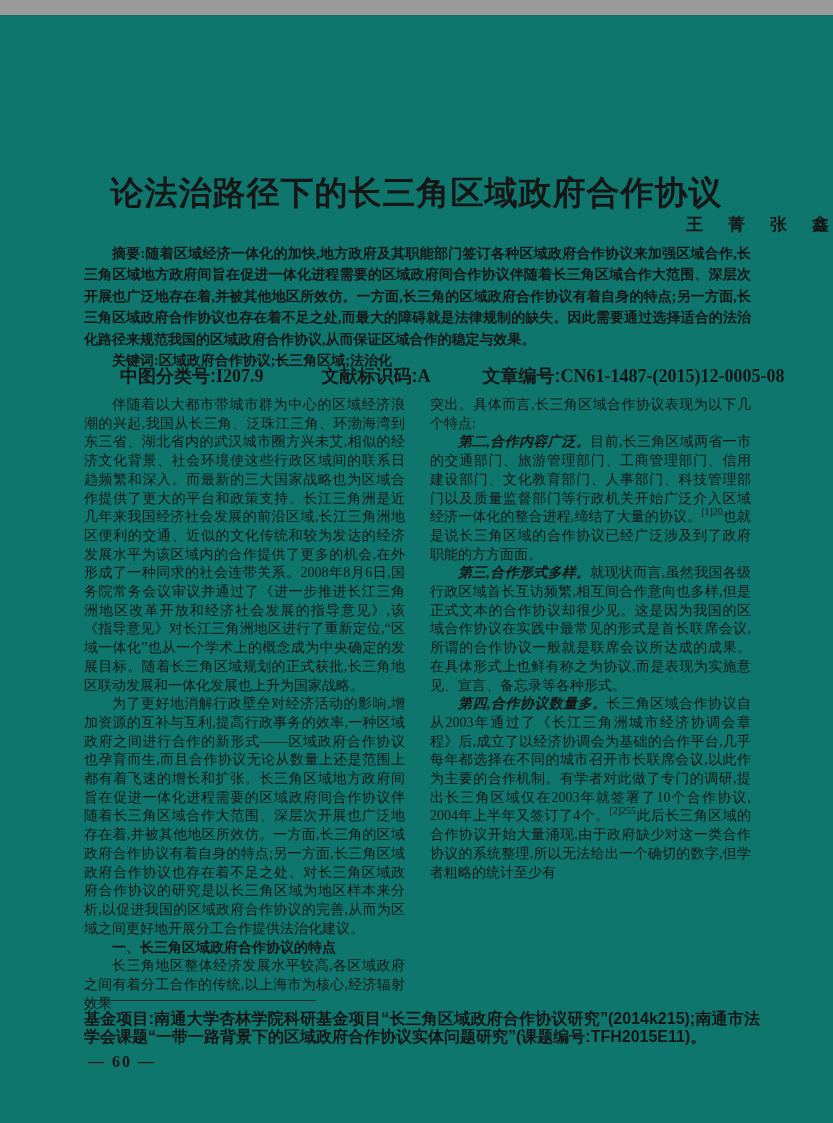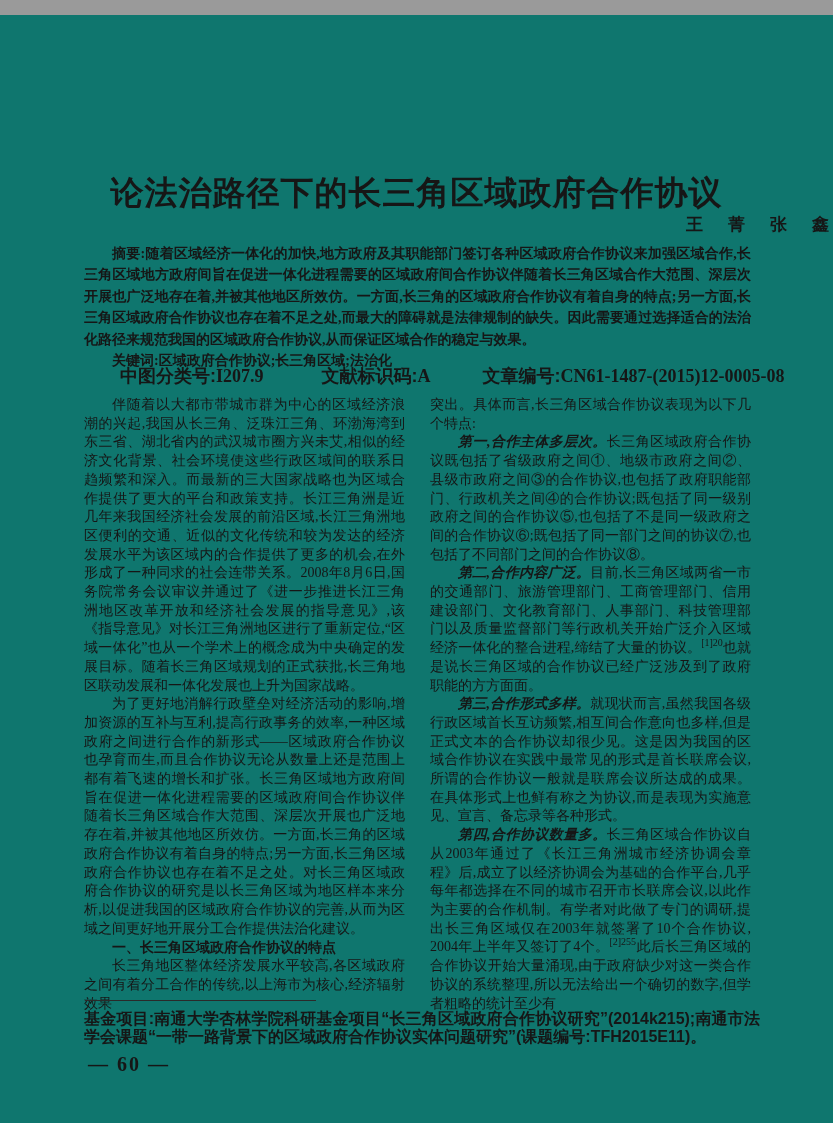--- a/index.html
+++ b/index.html
@@ -95,7 +95,6 @@
     </div>
     <div class="col">
       <p class="cont">突出。具体而言,长三角区域合作协议表现为以下几个特点:</p>
-      <p><span class="lead">第一,合作主体多层次。</span><span>长三角区域政府合作协议既包括了省级政府之间①、地级市政府之间②、县级市政府之间③的合作协议,也包括了政府职能部门、行政机关之间④的合作协议;既包括了同一级别政府之间的合作协议⑤,也包括了不是同一级政府之间的合作协议⑥;既包括了同一部门之间的协议⑦,也包括了不同部门之间的合作协议⑧。</span></p>
       <p><span class="lead">第二,合作内容广泛。</span><span>目前,长三角区域两省一市的交通部门、旅游管理部门、工商管理部门、信用建设部门、文化教育部门、人事部门、科技管理部门以及质量监督部门等行政机关开始广泛介入区域经济一体化的整合进程,缔结了大量的协议。</span><sup class="ref">[1]20</sup><span>也就是说长三角区域的合作协议已经广泛涉及到了政府职能的方方面面。</span></p>
       <p><span class="lead">第三,合作形式多样。</span><span>就现状而言,虽然我国各级行政区域首长互访频繁,相互间合作意向也多样,但是正式文本的合作协议却很少见。这是因为我国的区域合作协议在实践中最常见的形式是首长联席会议,所谓的合作协议一般就是联席会议所达成的成果。在具体形式上也鲜有称之为协议,而是表现为实施意见、宣言、备忘录等各种形式。</span></p>
       <p><span class="lead">第四,合作协议数量多。</span><span>长三角区域合作协议自从2003年通过了《长江三角洲城市经济协调会章程》后,成立了以经济协调会为基础的合作平台,几乎每年都选择在不同的城市召开市长联席会议,以此作为主要的合作机制。有学者对此做了专门的调研,提出长三角区域仅在2003年就签署了10个合作协议, 2004年上半年又签订了4个。</span><sup class="ref">[2]255</sup><span>此后长三角区域的合作协议开始大量涌现,由于政府缺少对这一类合作协议的系统整理,所以无法给出一个确切的数字,但学者粗略的统计至少有</span></p>

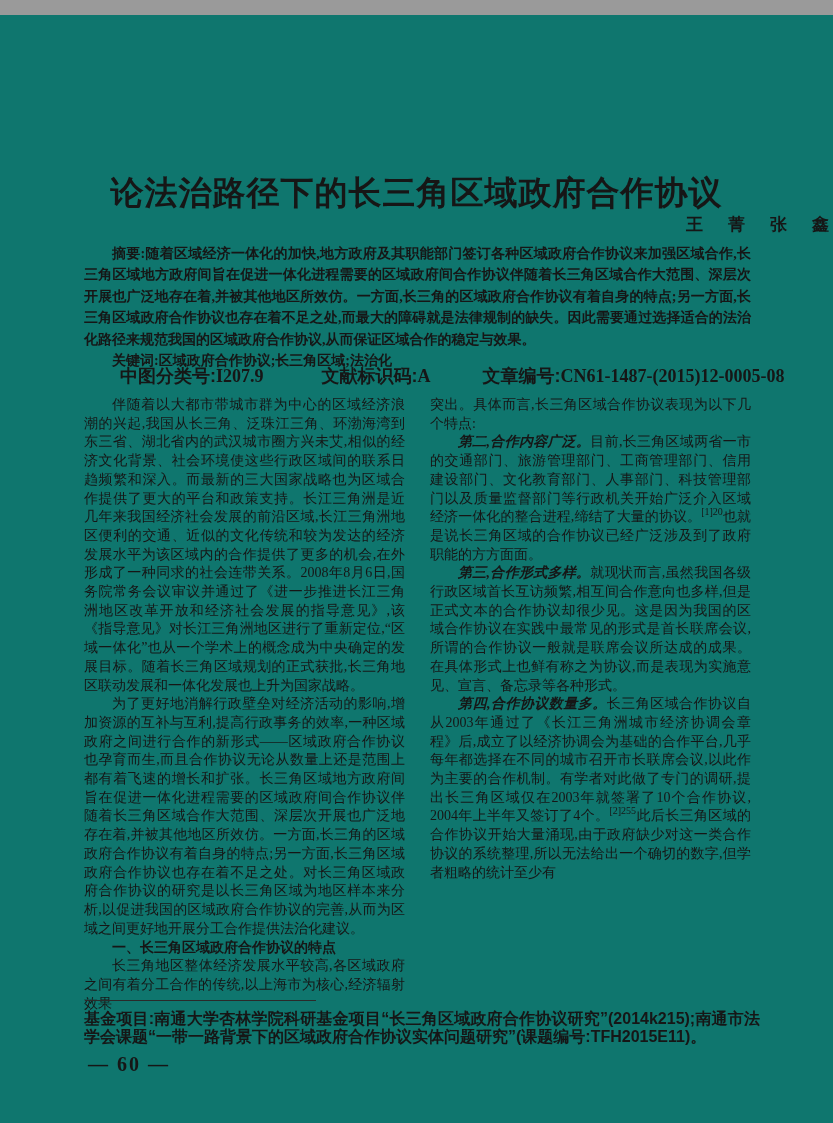--- a/index.html
+++ b/index.html
@@ -67,7 +67,7 @@
   .footnote p { margin:0; }
   .page-number {
     position:absolute; top:1038px; left:88px;
-    font-size:20px; font-weight:bold; letter-spacing:2px;
+    font-size:16px; font-weight:bold; letter-spacing:2px;
   }
 </style>
 </head>

